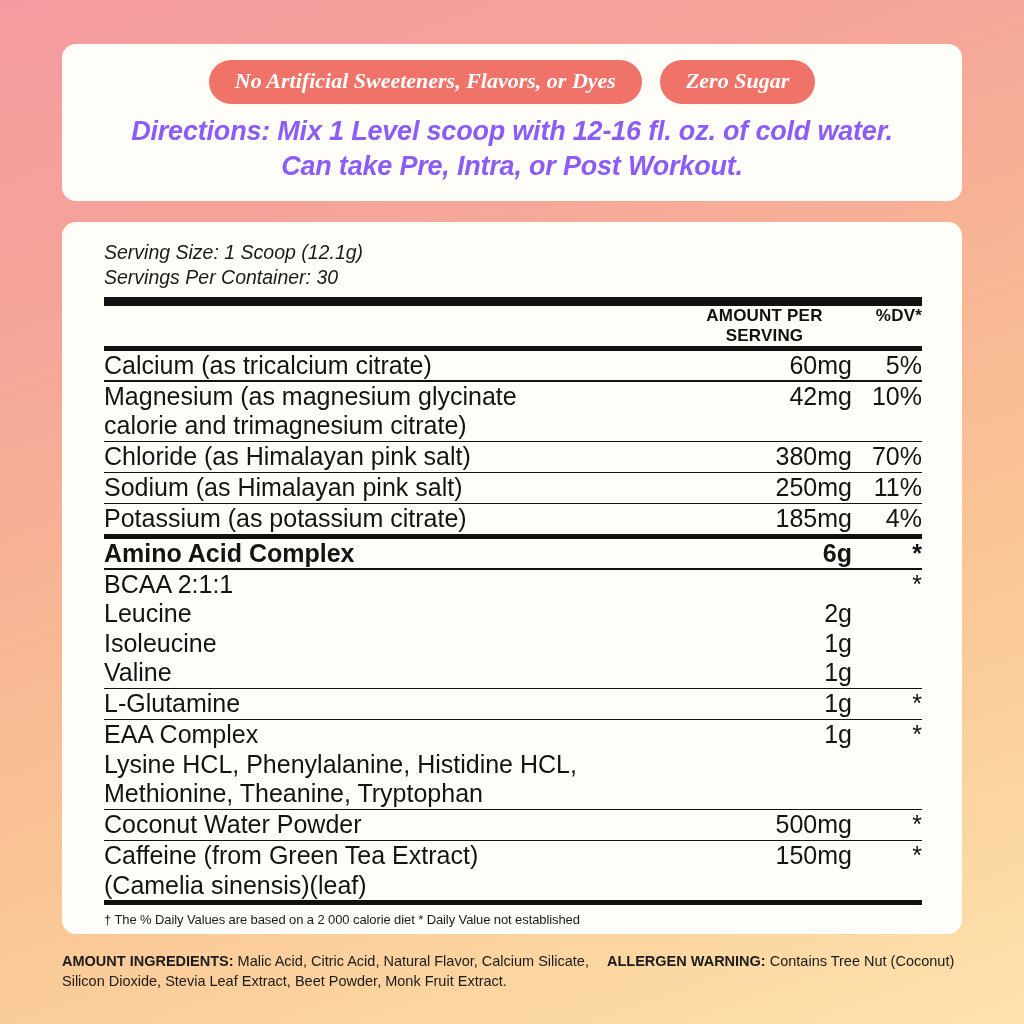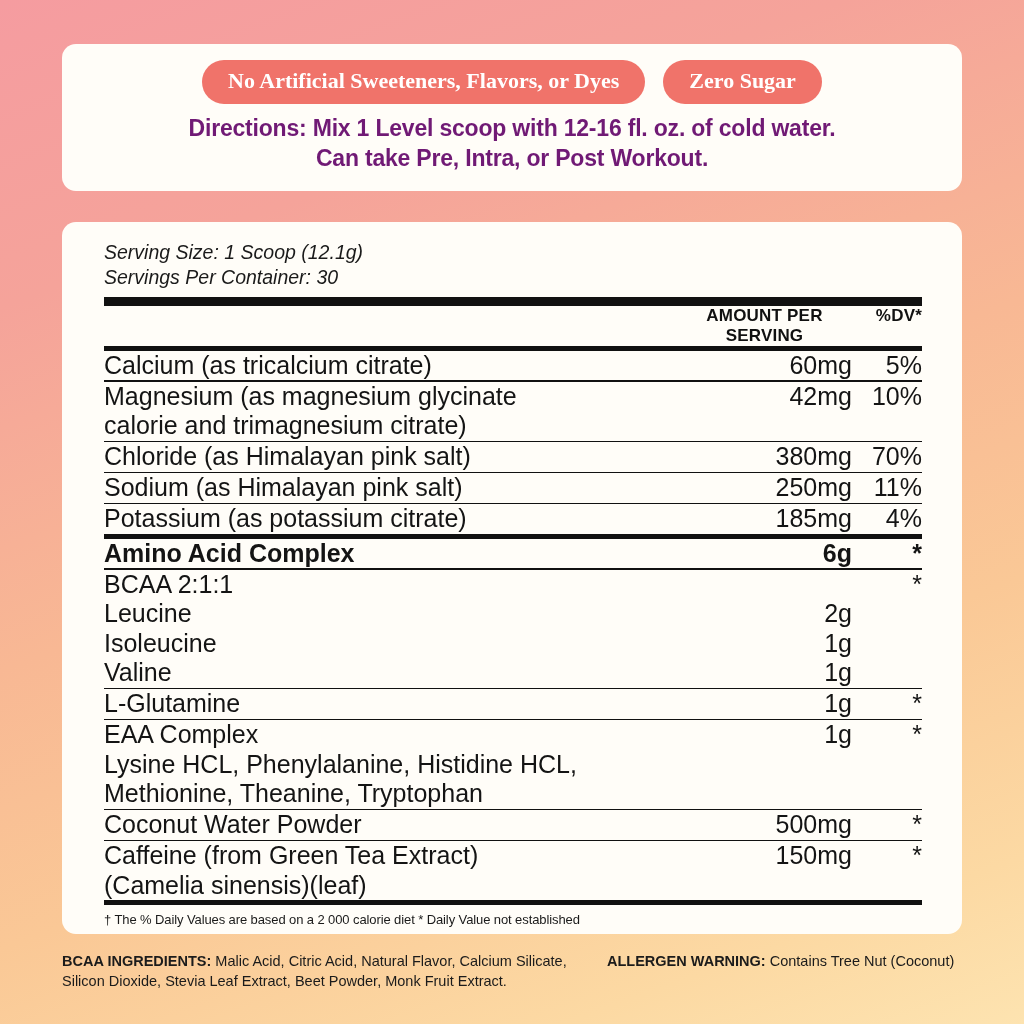--- a/index.html
+++ b/index.html
@@ -31,6 +31,7 @@
     border-radius: 14px;
     padding: 16px 20px 18px 20px;
     box-sizing: border-box;
+    font-style: italic;
   }
 
   .pill-row {

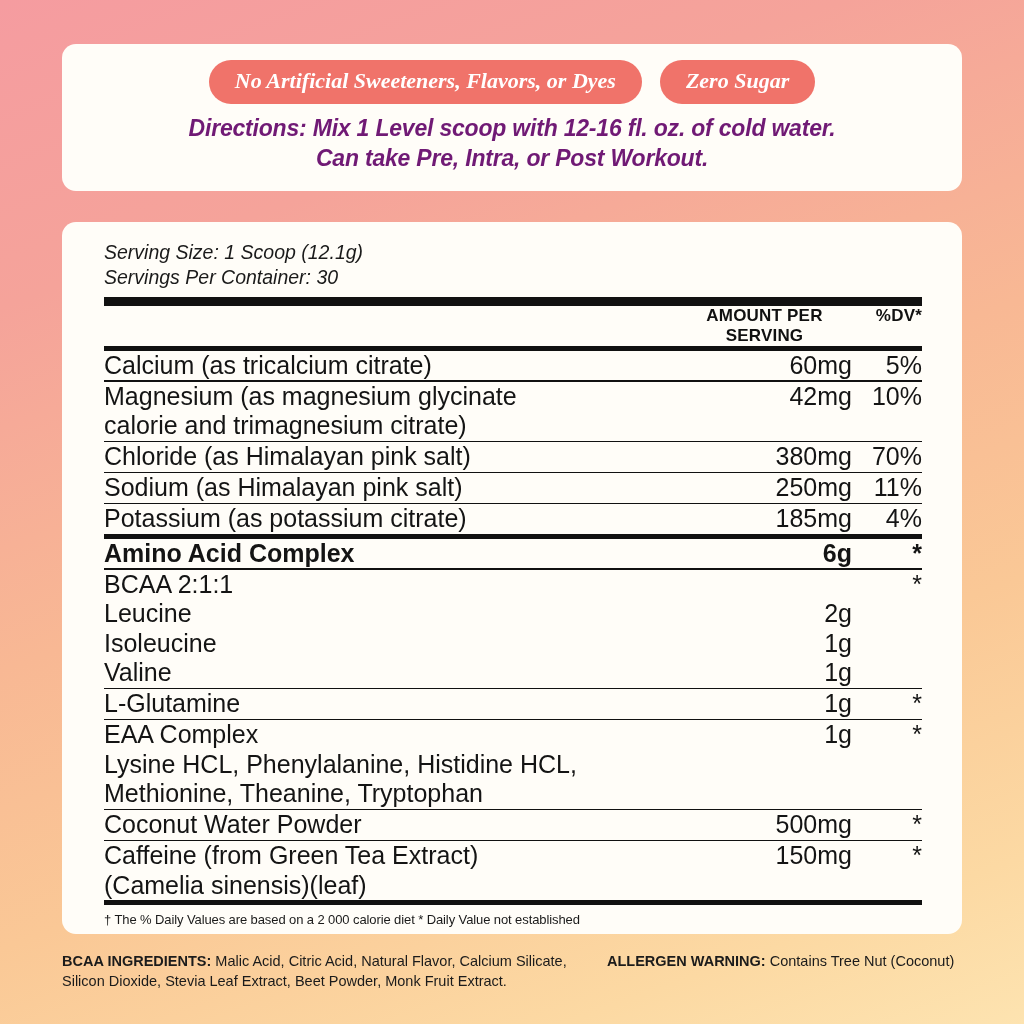--- a/index.html
+++ b/index.html
@@ -54,8 +54,8 @@
 
   .directions {
     text-align: center;
-    color: #701a75;
-    font-size: 23px;
+    color: #8b5cf6;
+    font-size: 27px;
     font-weight: bold;
     line-height: 1.28;
     letter-spacing: -0.2px;

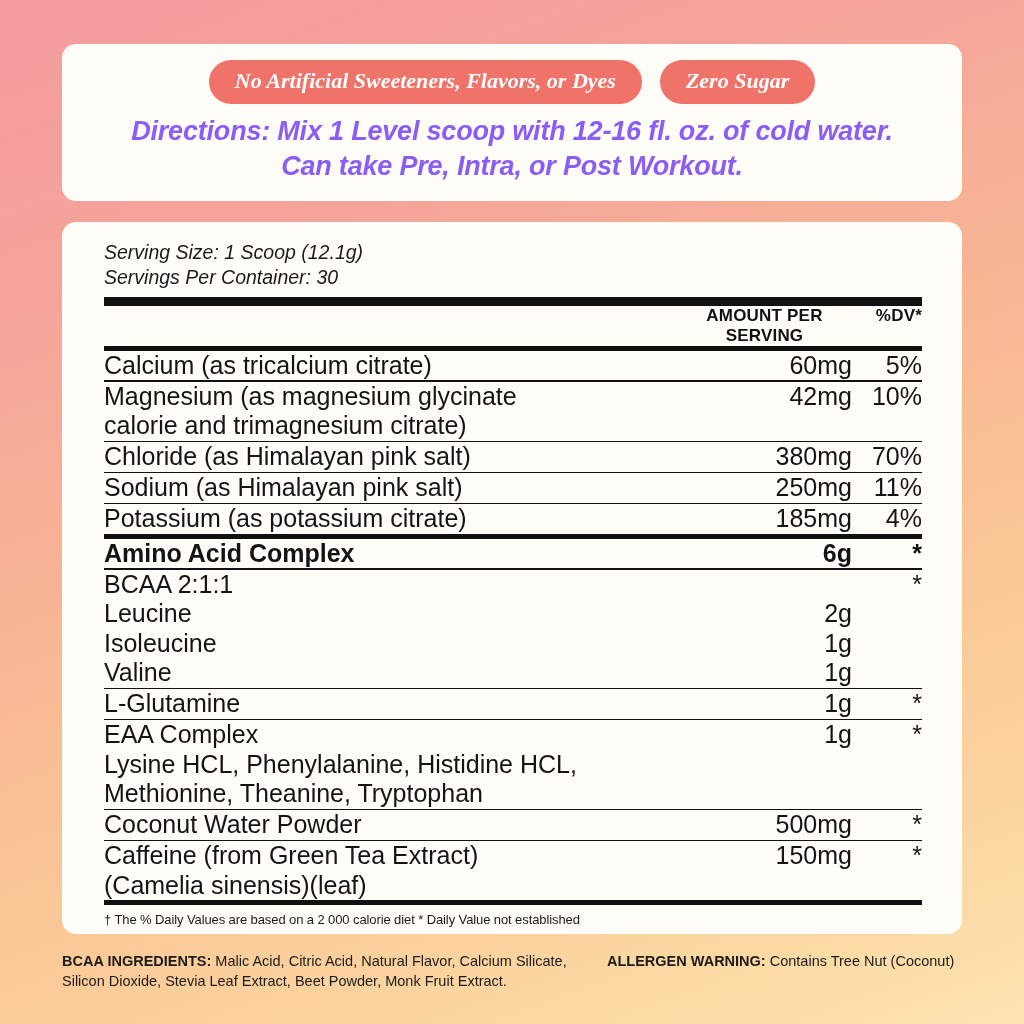--- a/index.html
+++ b/index.html
@@ -351,7 +351,7 @@
   <div class="bottom">
     <div class="left">
       <div>
-        <b>BCAA INGREDIENTS:</b><span> Malic Acid, Citric Acid, Natural Flavor, Calcium Silicate,</span>
+        <b>AMOUNT INGREDIENTS:</b><span> Malic Acid, Citric Acid, Natural Flavor, Calcium Silicate,</span>
       </div>
       <div>Silicon Dioxide, Stevia Leaf Extract, Beet Powder, Monk Fruit Extract.</div>
     </div>

